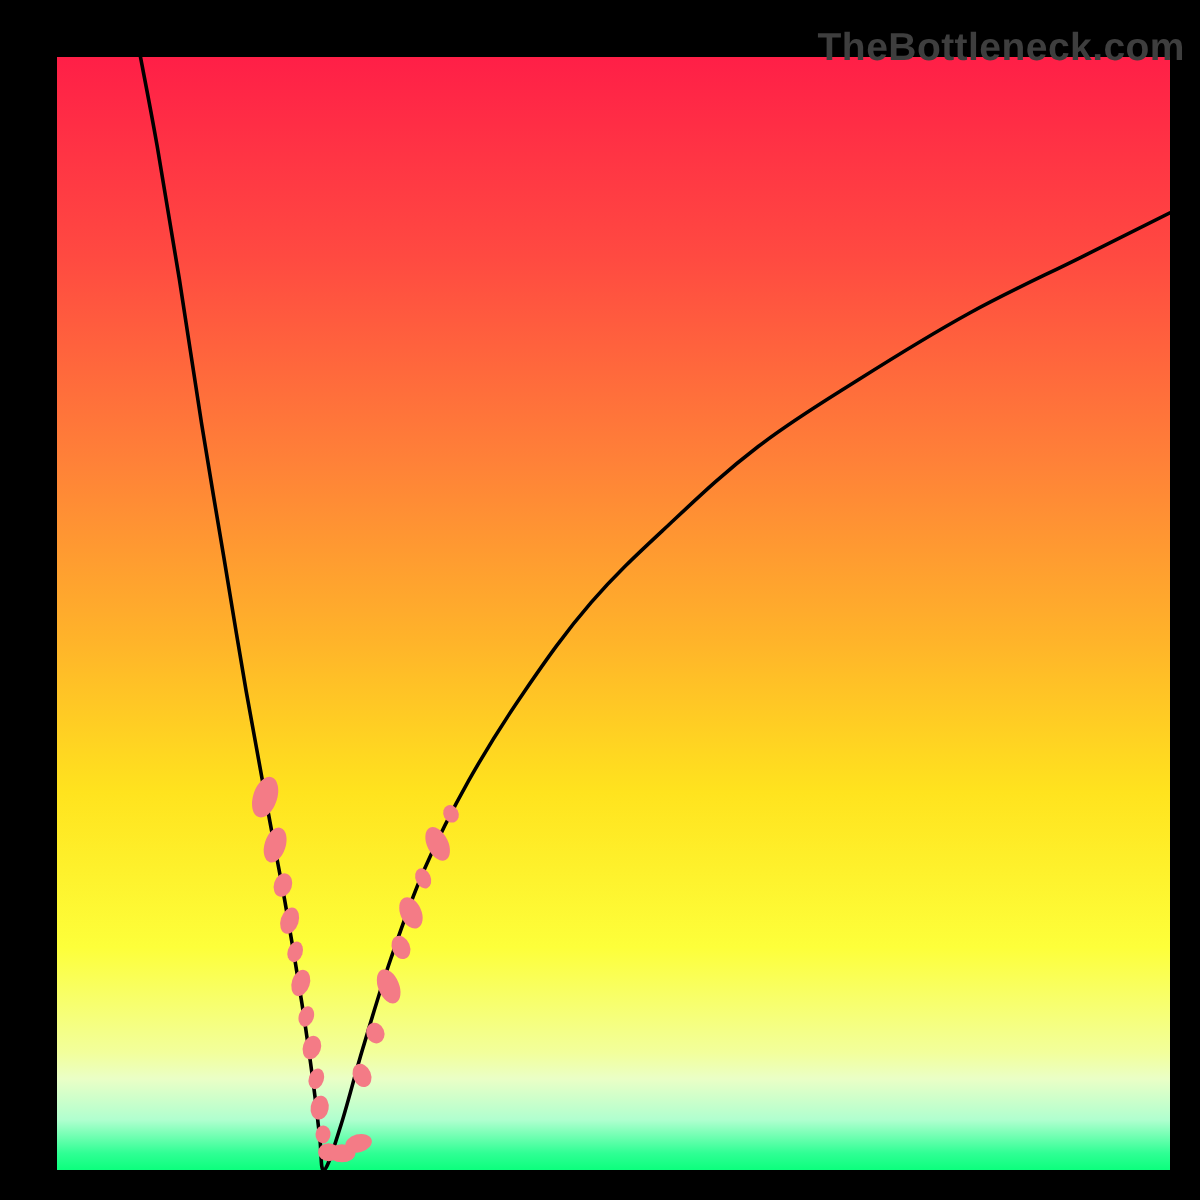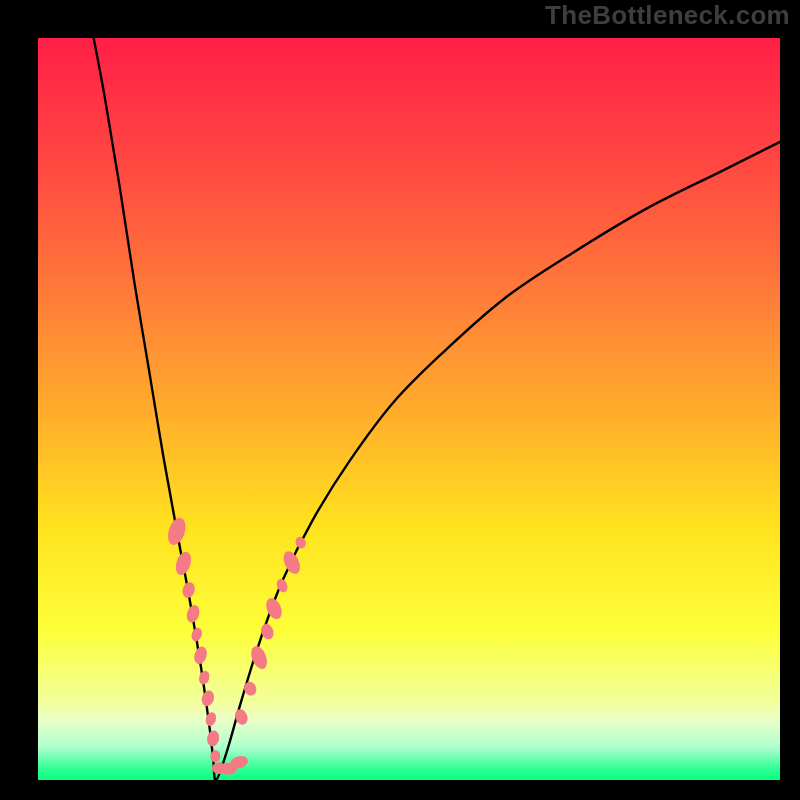--- a/index.html
+++ b/index.html
@@ -33,7 +33,7 @@
   }
   .watermark {
     position: absolute;
-    top: 0;
+    top: 16px;
     right: 10px;
     color: #3e3e3e;
     font-size: 26px;

